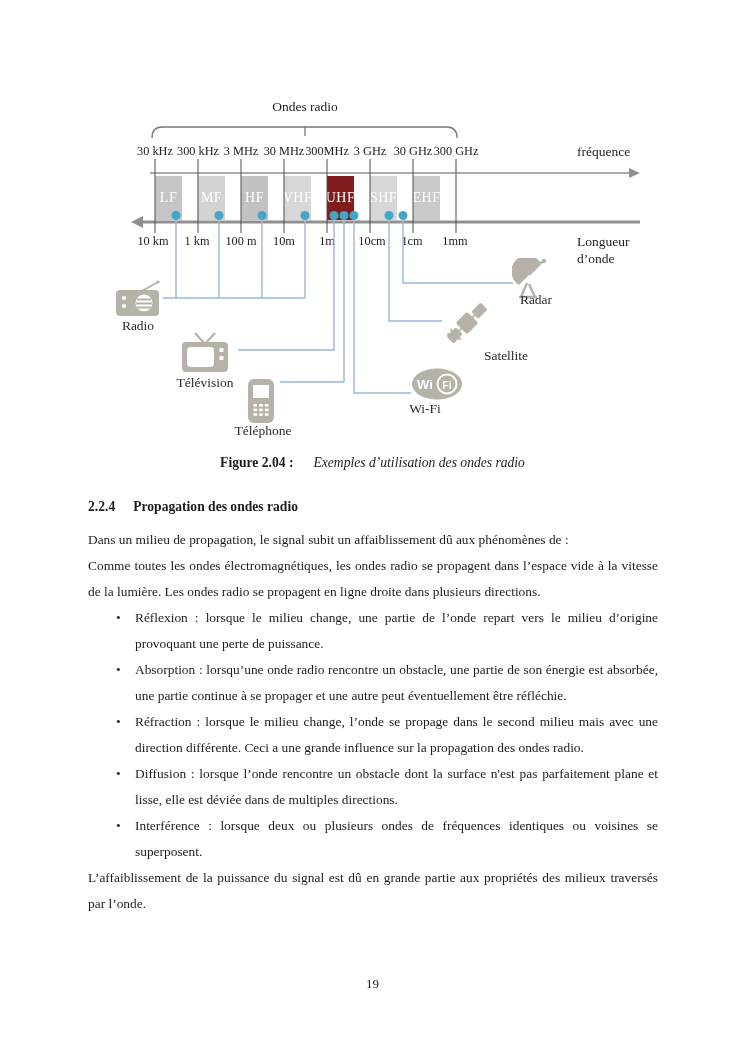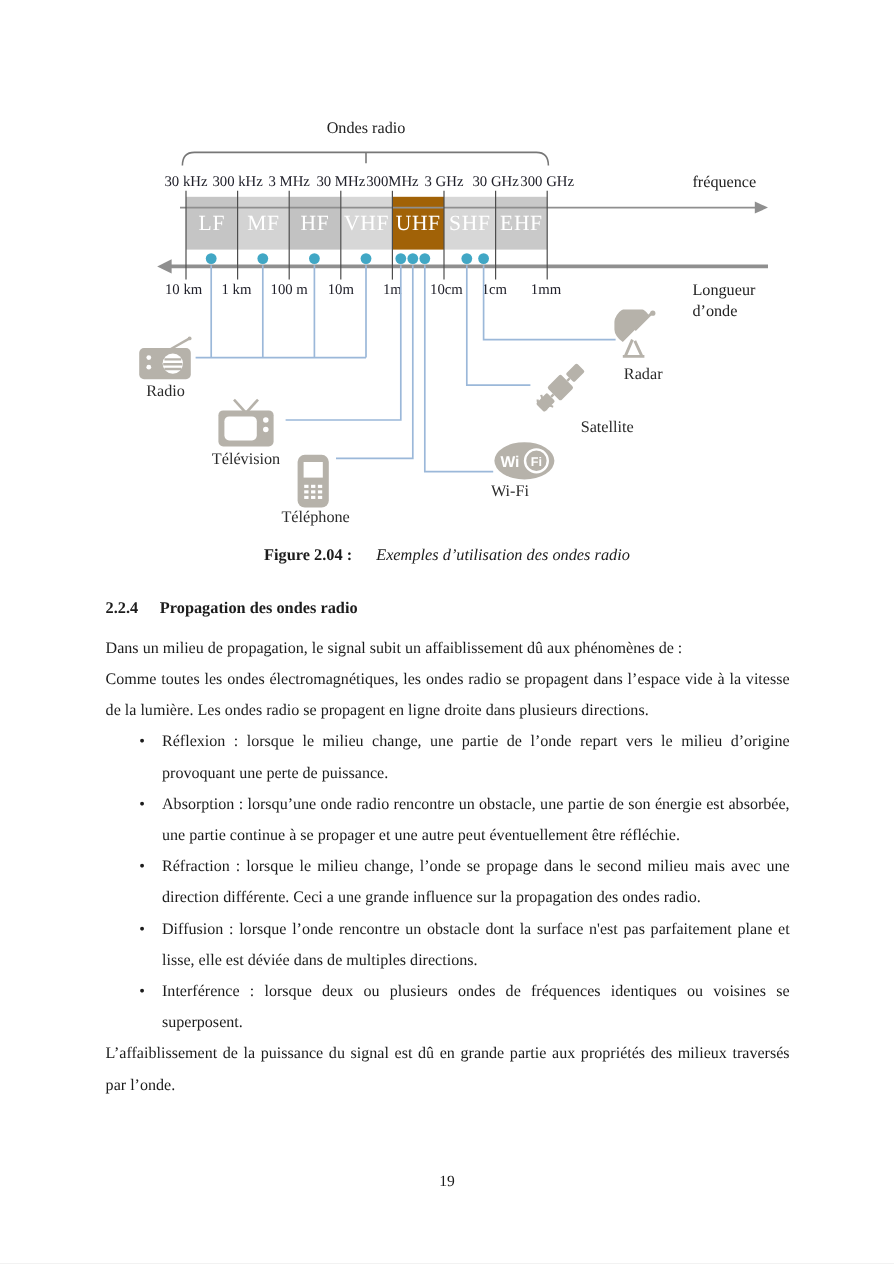--- a/index.html
+++ b/index.html
@@ -17,9 +17,9 @@
   .wl-tick { position:absolute; top:234px; transform:translateX(-50%);
     font-size:12.3px; white-space:nowrap; color:#20202a; }
   .axis-label { position:absolute; font-size:13.5px; color:#222; }
-  .band { position:absolute; top:164px; height:44px; width:43px;
+  .band { position:absolute; top:176px; height:44px; width:27px;
     display:flex; align-items:center; justify-content:center;
-    color:#ffffff; font-size:18px; letter-spacing:0.5px; }
+    color:#ffffff; font-size:14px; letter-spacing:0.5px; }
   .band:nth-of-type(1){ background:#c5c5c5; }
   .band:nth-of-type(2){ background:#d3d3d3; }
   .band:nth-of-type(3){ background:#c2c2c2; }

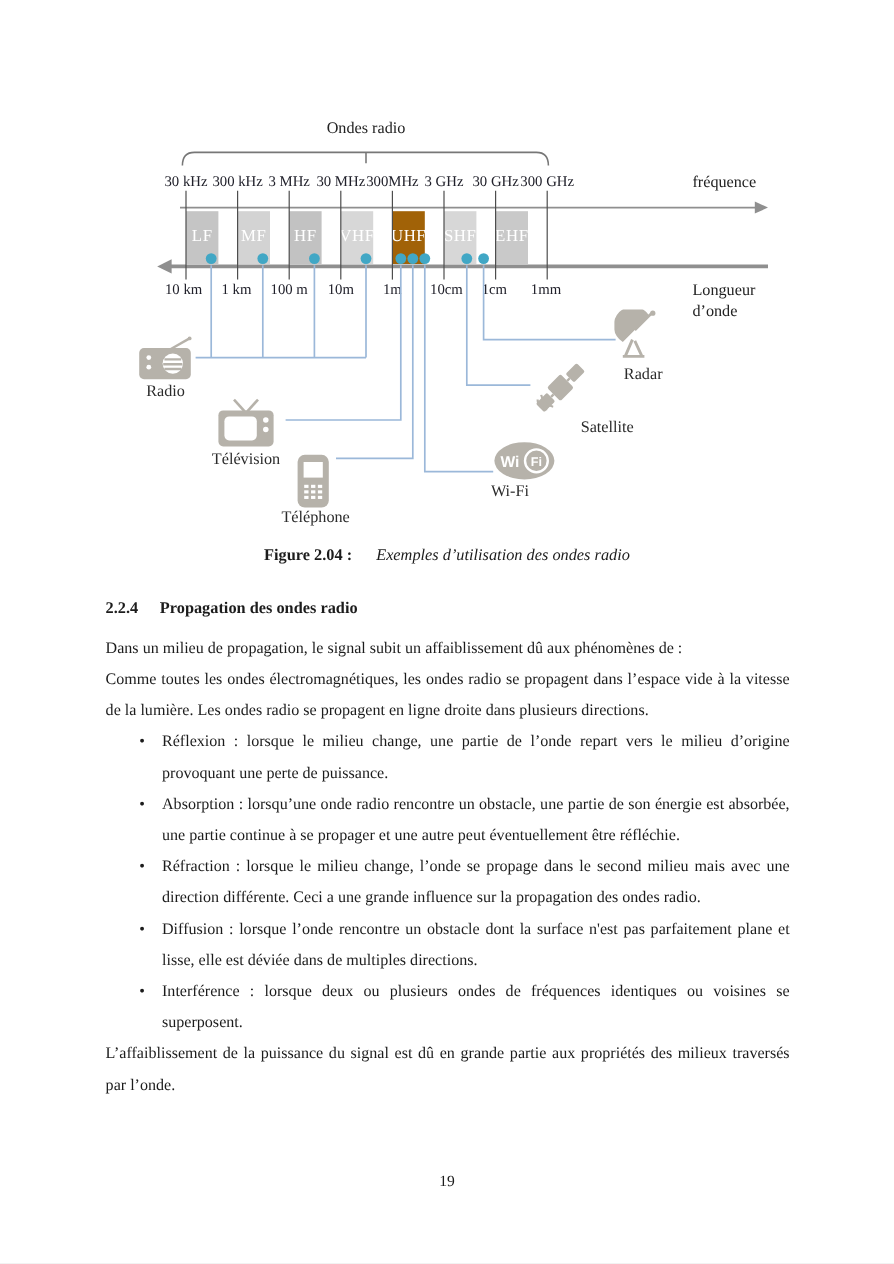--- a/index.html
+++ b/index.html
@@ -24,7 +24,7 @@
   .band:nth-of-type(2){ background:#d3d3d3; }
   .band:nth-of-type(3){ background:#c2c2c2; }
   .band:nth-of-type(4){ background:#d7d7d7; }
-  .band:nth-of-type(5){ background:#a16207; }
+  .band:nth-of-type(5){ background:#7f1d1d; }
   .band:nth-of-type(6){ background:#d7d7d7; }
   .band:nth-of-type(7){ background:#c9c9c9; }
   .device { position:absolute; }

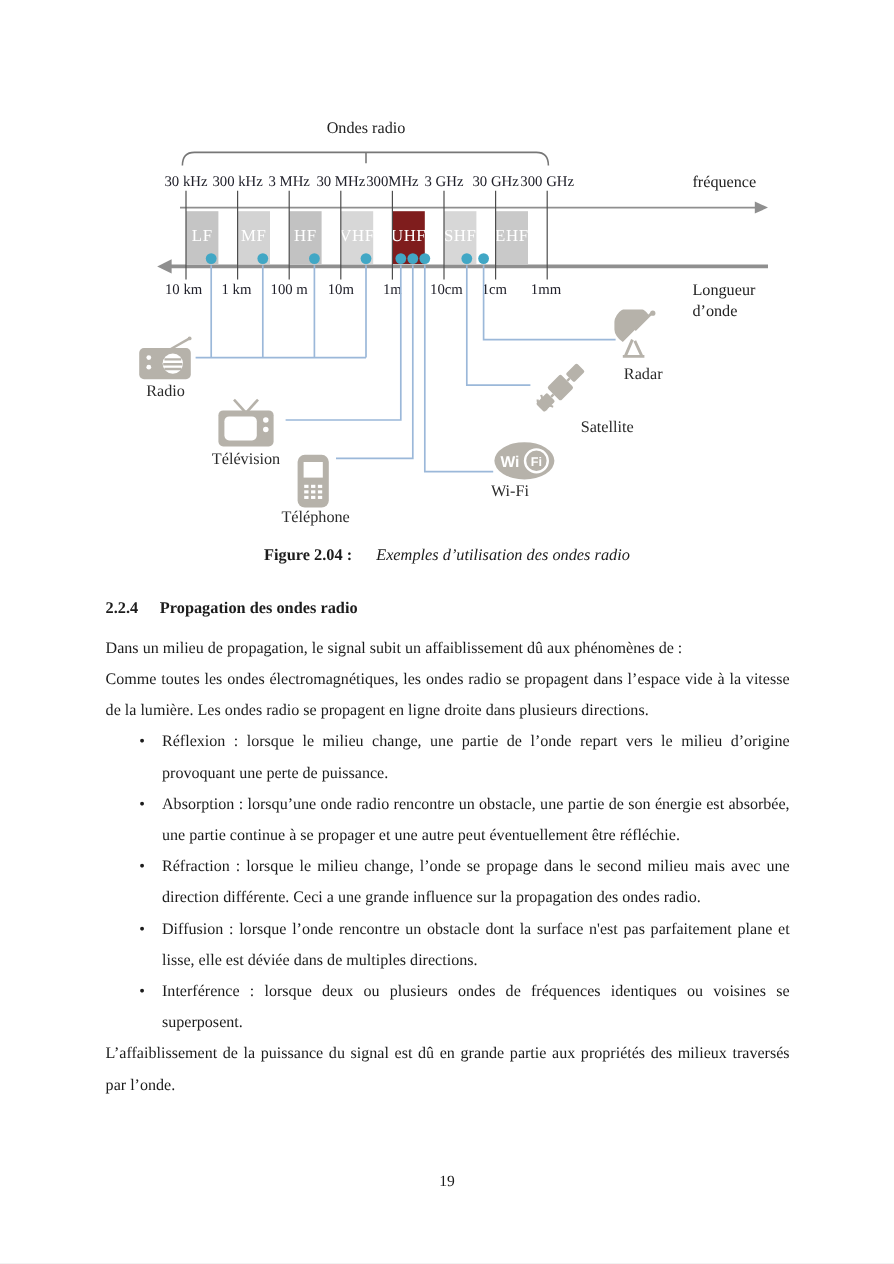--- a/index.html
+++ b/index.html
@@ -232,7 +232,7 @@
         <path d="M15,25 L9,39 M17,26 L23,39 M7,39 L25,39" class="icon-stroke" stroke-width="2.4"></path>
       </svg>
     </div>
-    <div class="device-label" style="left:514px; top:304px; width:44px">Radar</div>
+    <div class="device-label" style="left:514px; top:292px; width:44px">Radar</div>
 
   </div>
 

